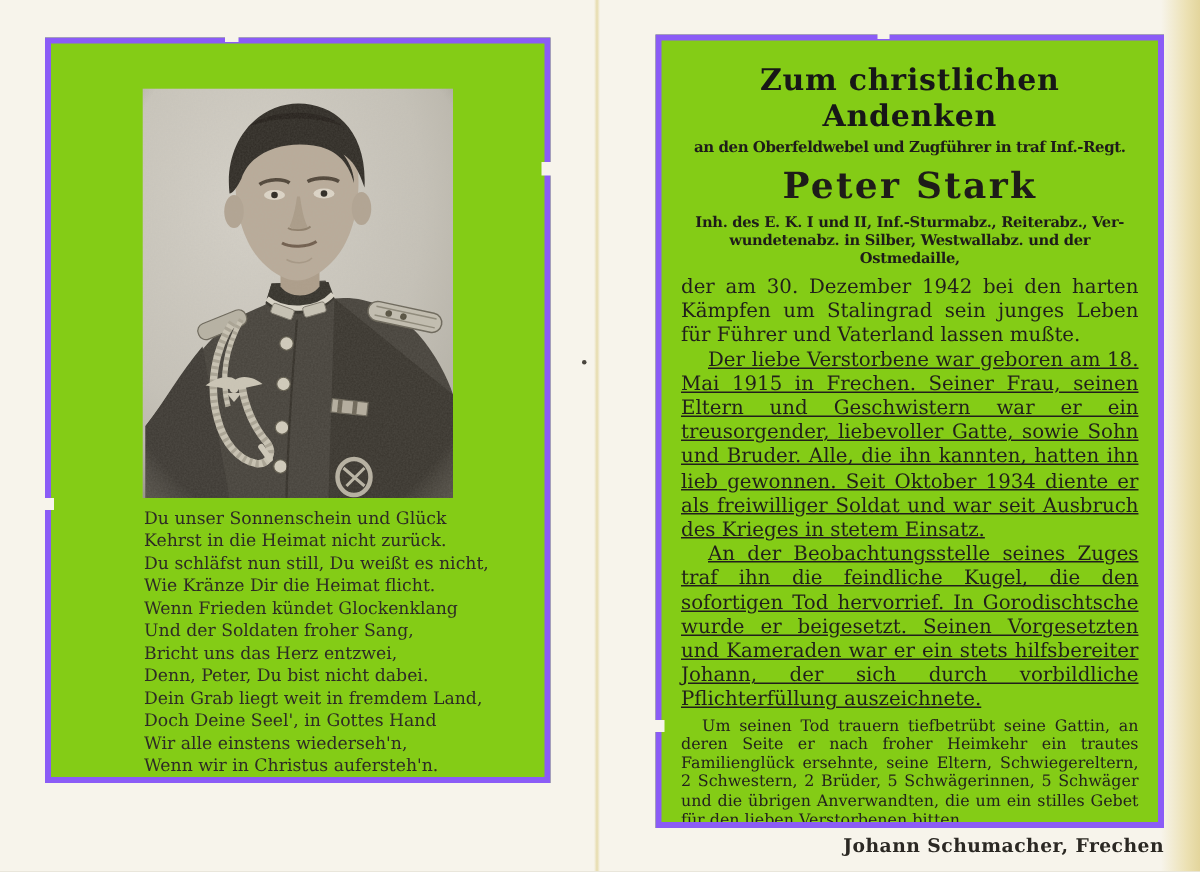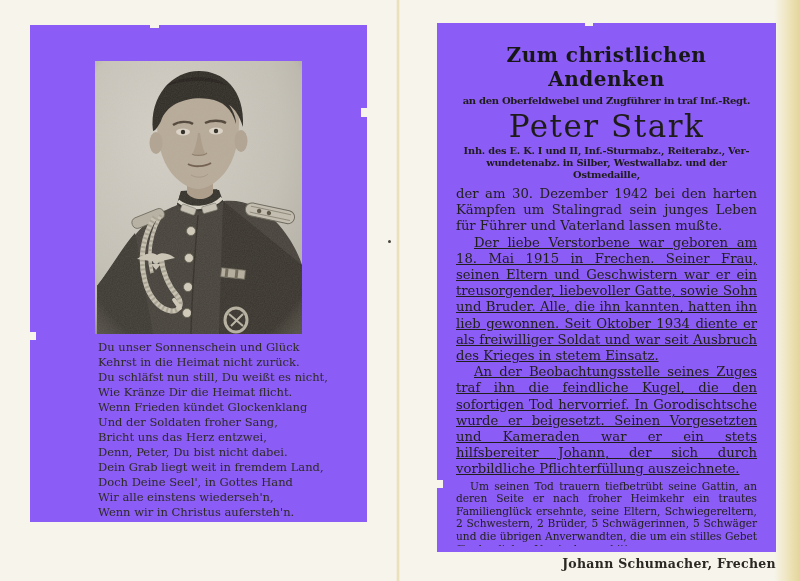--- a/index.html
+++ b/index.html
@@ -13,7 +13,7 @@
     background:linear-gradient(90deg, rgba(238,228,184,0) 0%, #ece1b4 65%, #e3d59c 100%);}
   .fold-line{position:absolute;left:396px;top:0;width:4px;height:100%;
     background:linear-gradient(90deg, rgba(232,222,176,0), rgba(226,213,156,0.8), rgba(232,222,176,0));}
-  .card{position:absolute;background:#8b5cf6;border:6px solid #8b5cf6;box-sizing:border-box;}
+  .card{position:absolute;background:#84cc16;border:4px solid #8b5cf6;box-sizing:border-box;}
   .card.left{left:30px;top:25px;width:337px;height:497px;}
   .card.right{left:437px;top:23px;width:339px;height:529px;padding:10px 13px 0;overflow:hidden;}
   .photo{width:207px;height:273px;margin:30px auto 0;position:relative;}

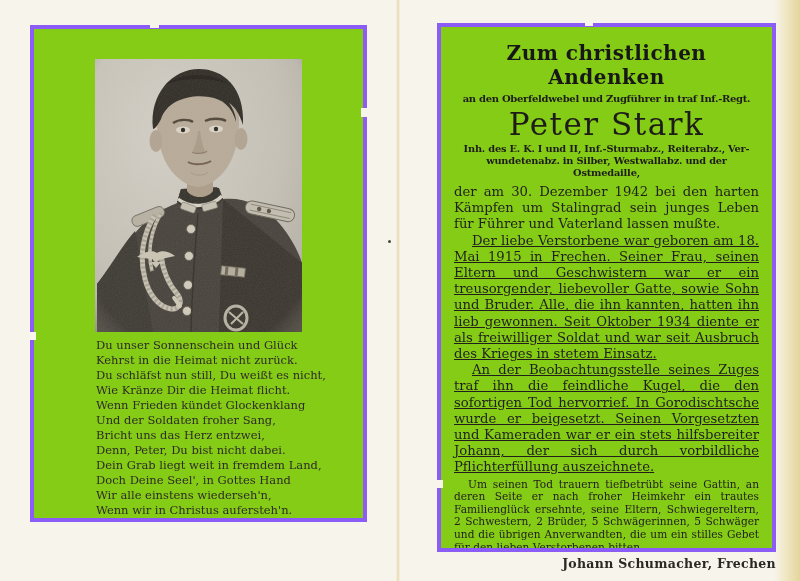--- a/index.html
+++ b/index.html
@@ -21,7 +21,7 @@
   .poem{margin:6px 0 0 62px;font-size:11.5px;line-height:15px;color:#2e2b25;white-space:pre-line;}
   .rp-header{margin-top:4px;text-align:center;font-size:20px;line-height:24px;font-weight:bold;letter-spacing:.5px;color:#171717;}
   .rp-ded{margin-top:3px;text-align:center;font-size:10px;line-height:13px;font-weight:bold;letter-spacing:-.3px;white-space:nowrap;}
-  .rp-name{margin-top:2px;text-align:center;font-size:31px;line-height:34px;font-weight:normal;letter-spacing:1.5px;}
+  .rp-name{margin-top:2px;text-align:center;font-size:24px;line-height:34px;font-weight:bold;letter-spacing:1.5px;}
   .rp-awards{margin-top:2px;text-align:center;font-size:9.8px;line-height:12px;font-weight:bold;letter-spacing:-.2px;white-space:pre-line;}
   .rp-body{margin:0;font-size:13.2px;line-height:16.2px;text-align:justify;color:#211f1b;}
   .rp-body.first{margin-top:5px;}

